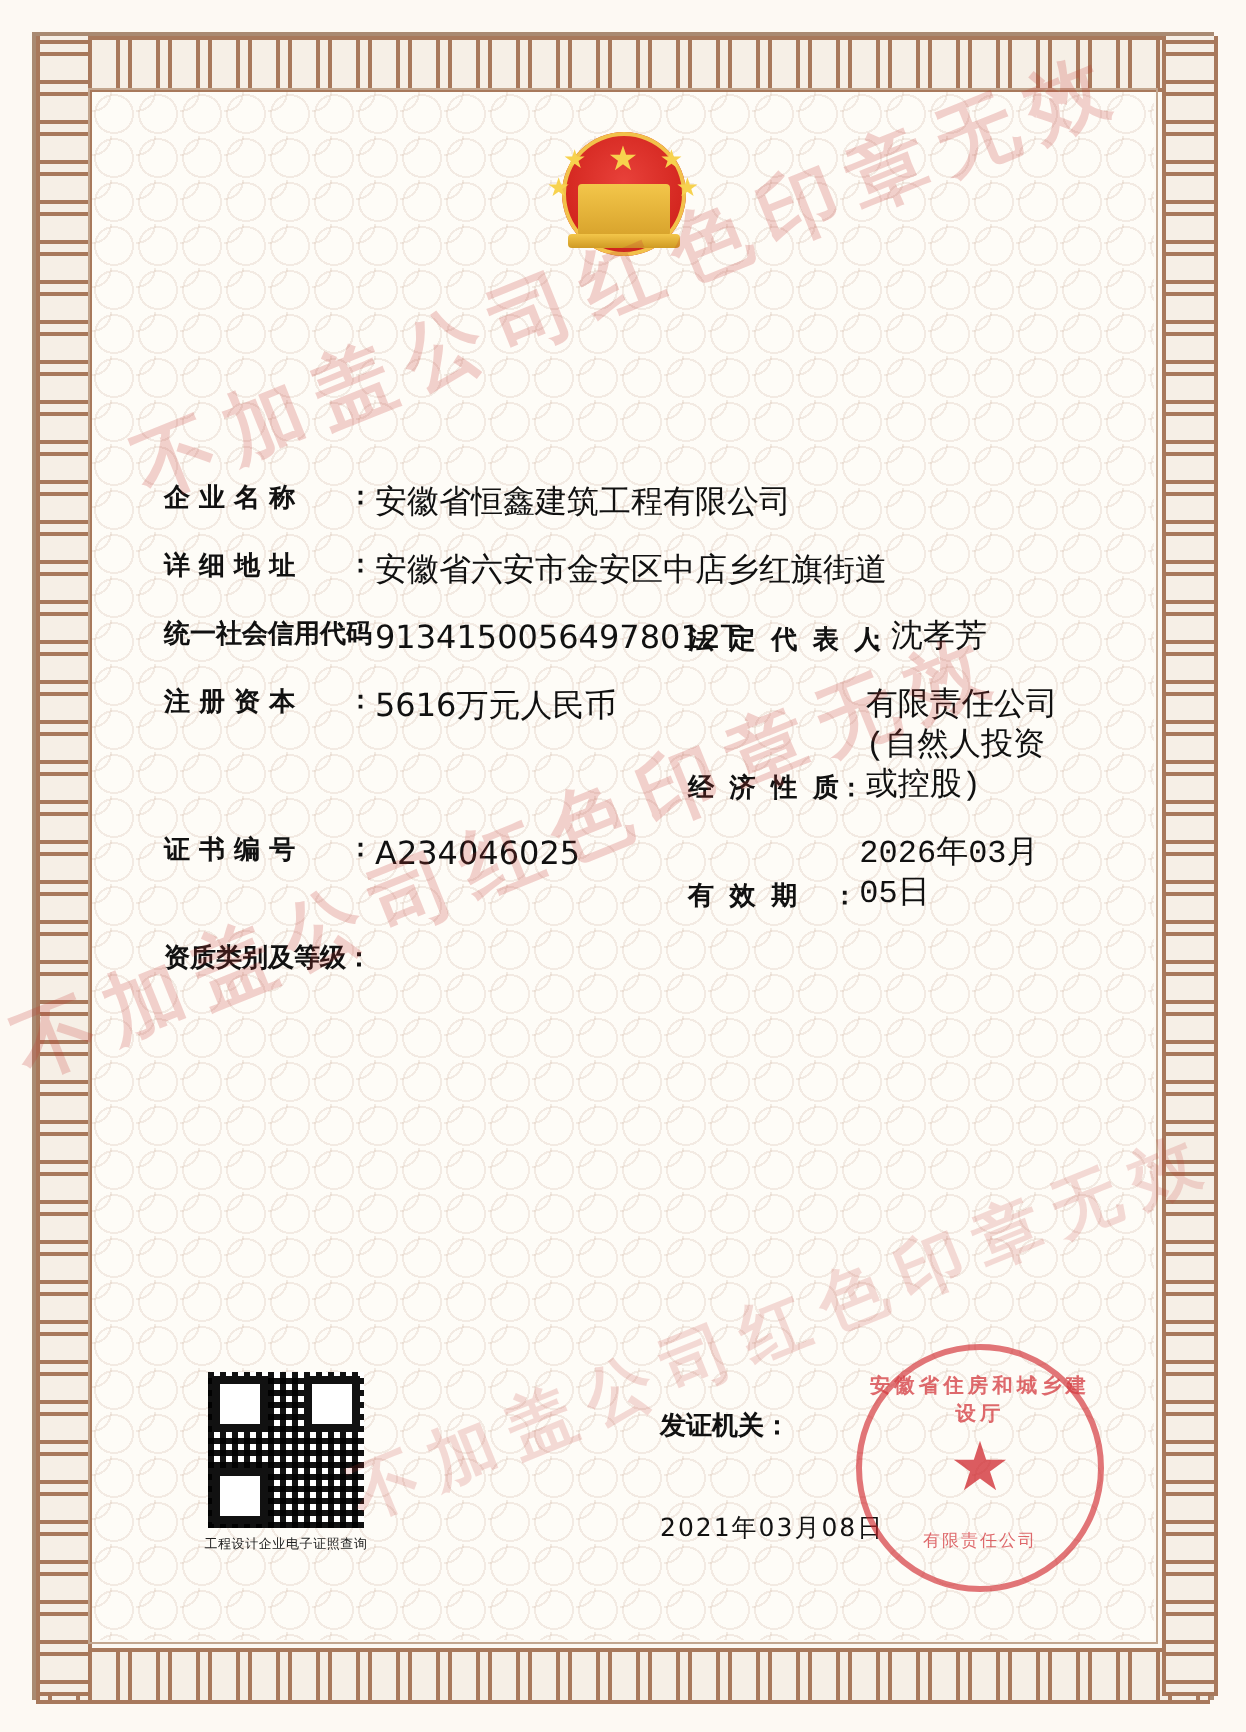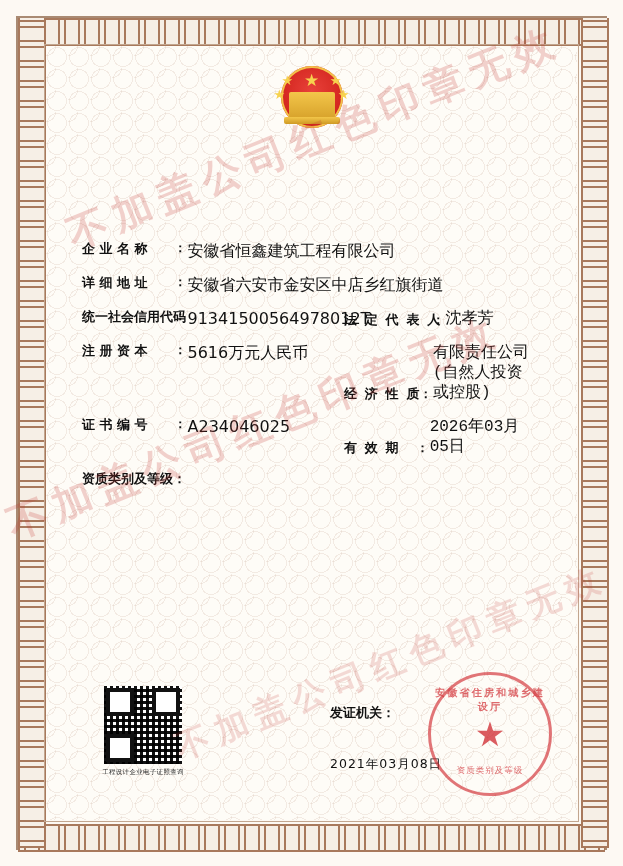--- a/index.html
+++ b/index.html
@@ -407,7 +407,7 @@
   <div class="seal">
     <div class="seal-top">安徽省住房和城乡建设厅</div>
     <div class="seal-star">★</div>
-    <div class="seal-bottom">资质类别及等级</div>
+    <div class="seal-bottom">有限责任公司</div>
   </div>
 
   <div class="watermark">

